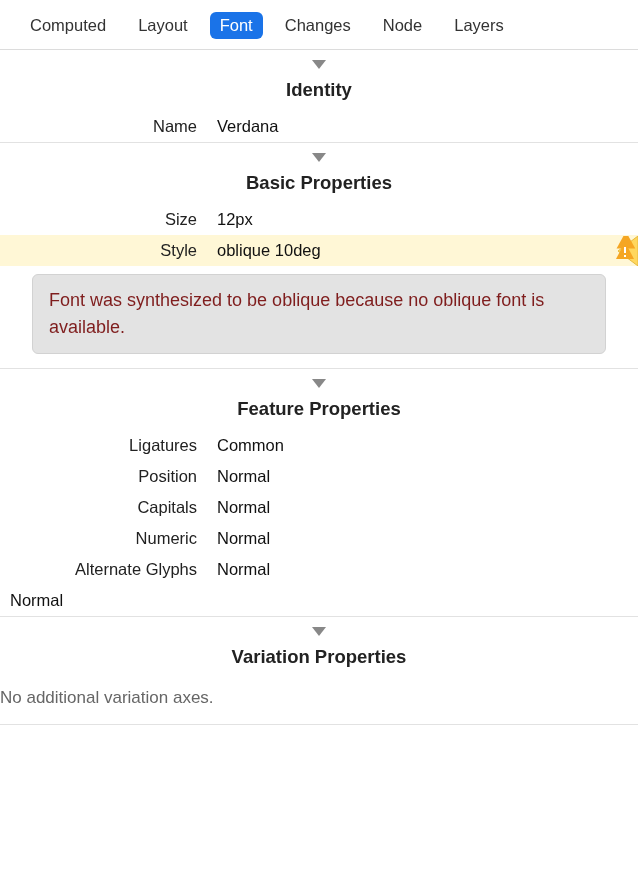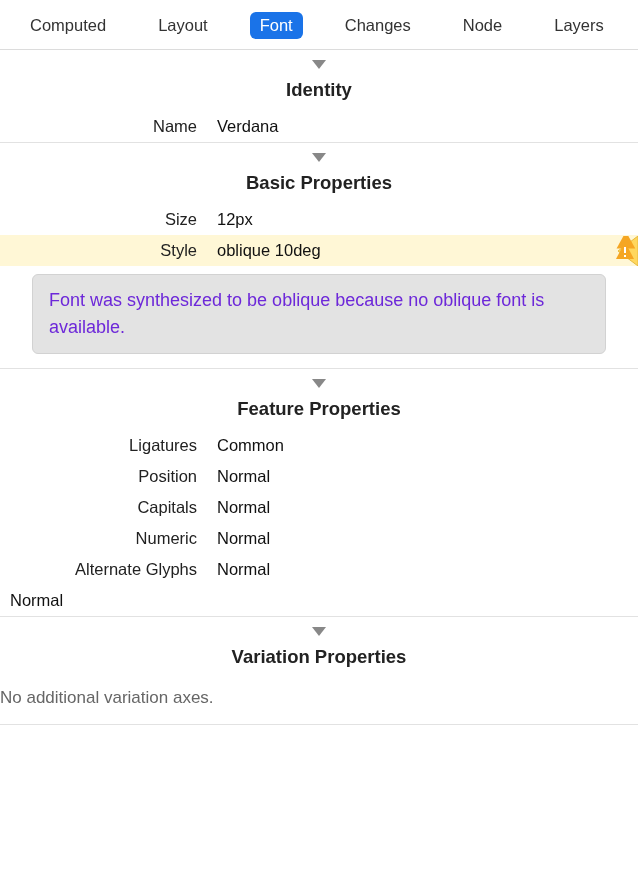--- a/index.html
+++ b/index.html
@@ -12,7 +12,7 @@
   }
   .tabs {
     display: flex;
-    gap: 32px;
+    gap: 12px;
     padding: 12px 20px 10px 20px;
     border-bottom: 1px solid #dcdcdc;
     align-items: flex-end;

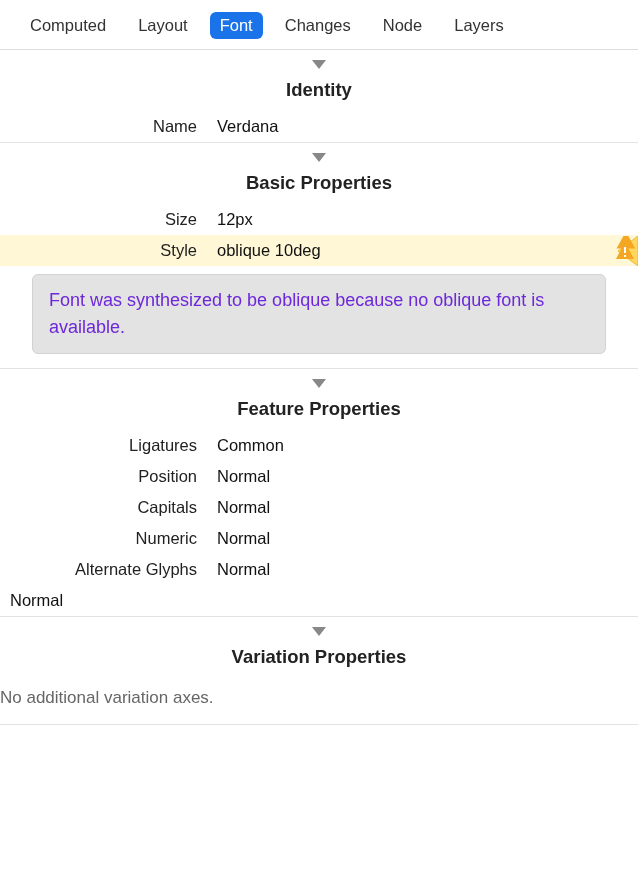--- a/index.html
+++ b/index.html
@@ -82,7 +82,7 @@
     border-radius: 6px;
     padding: 12px 16px;
     font-size: 18px;
-    color: #6d28d9;
+    color: #7f1d1d;
     line-height: 1.5;
   }
   .empty-msg {

